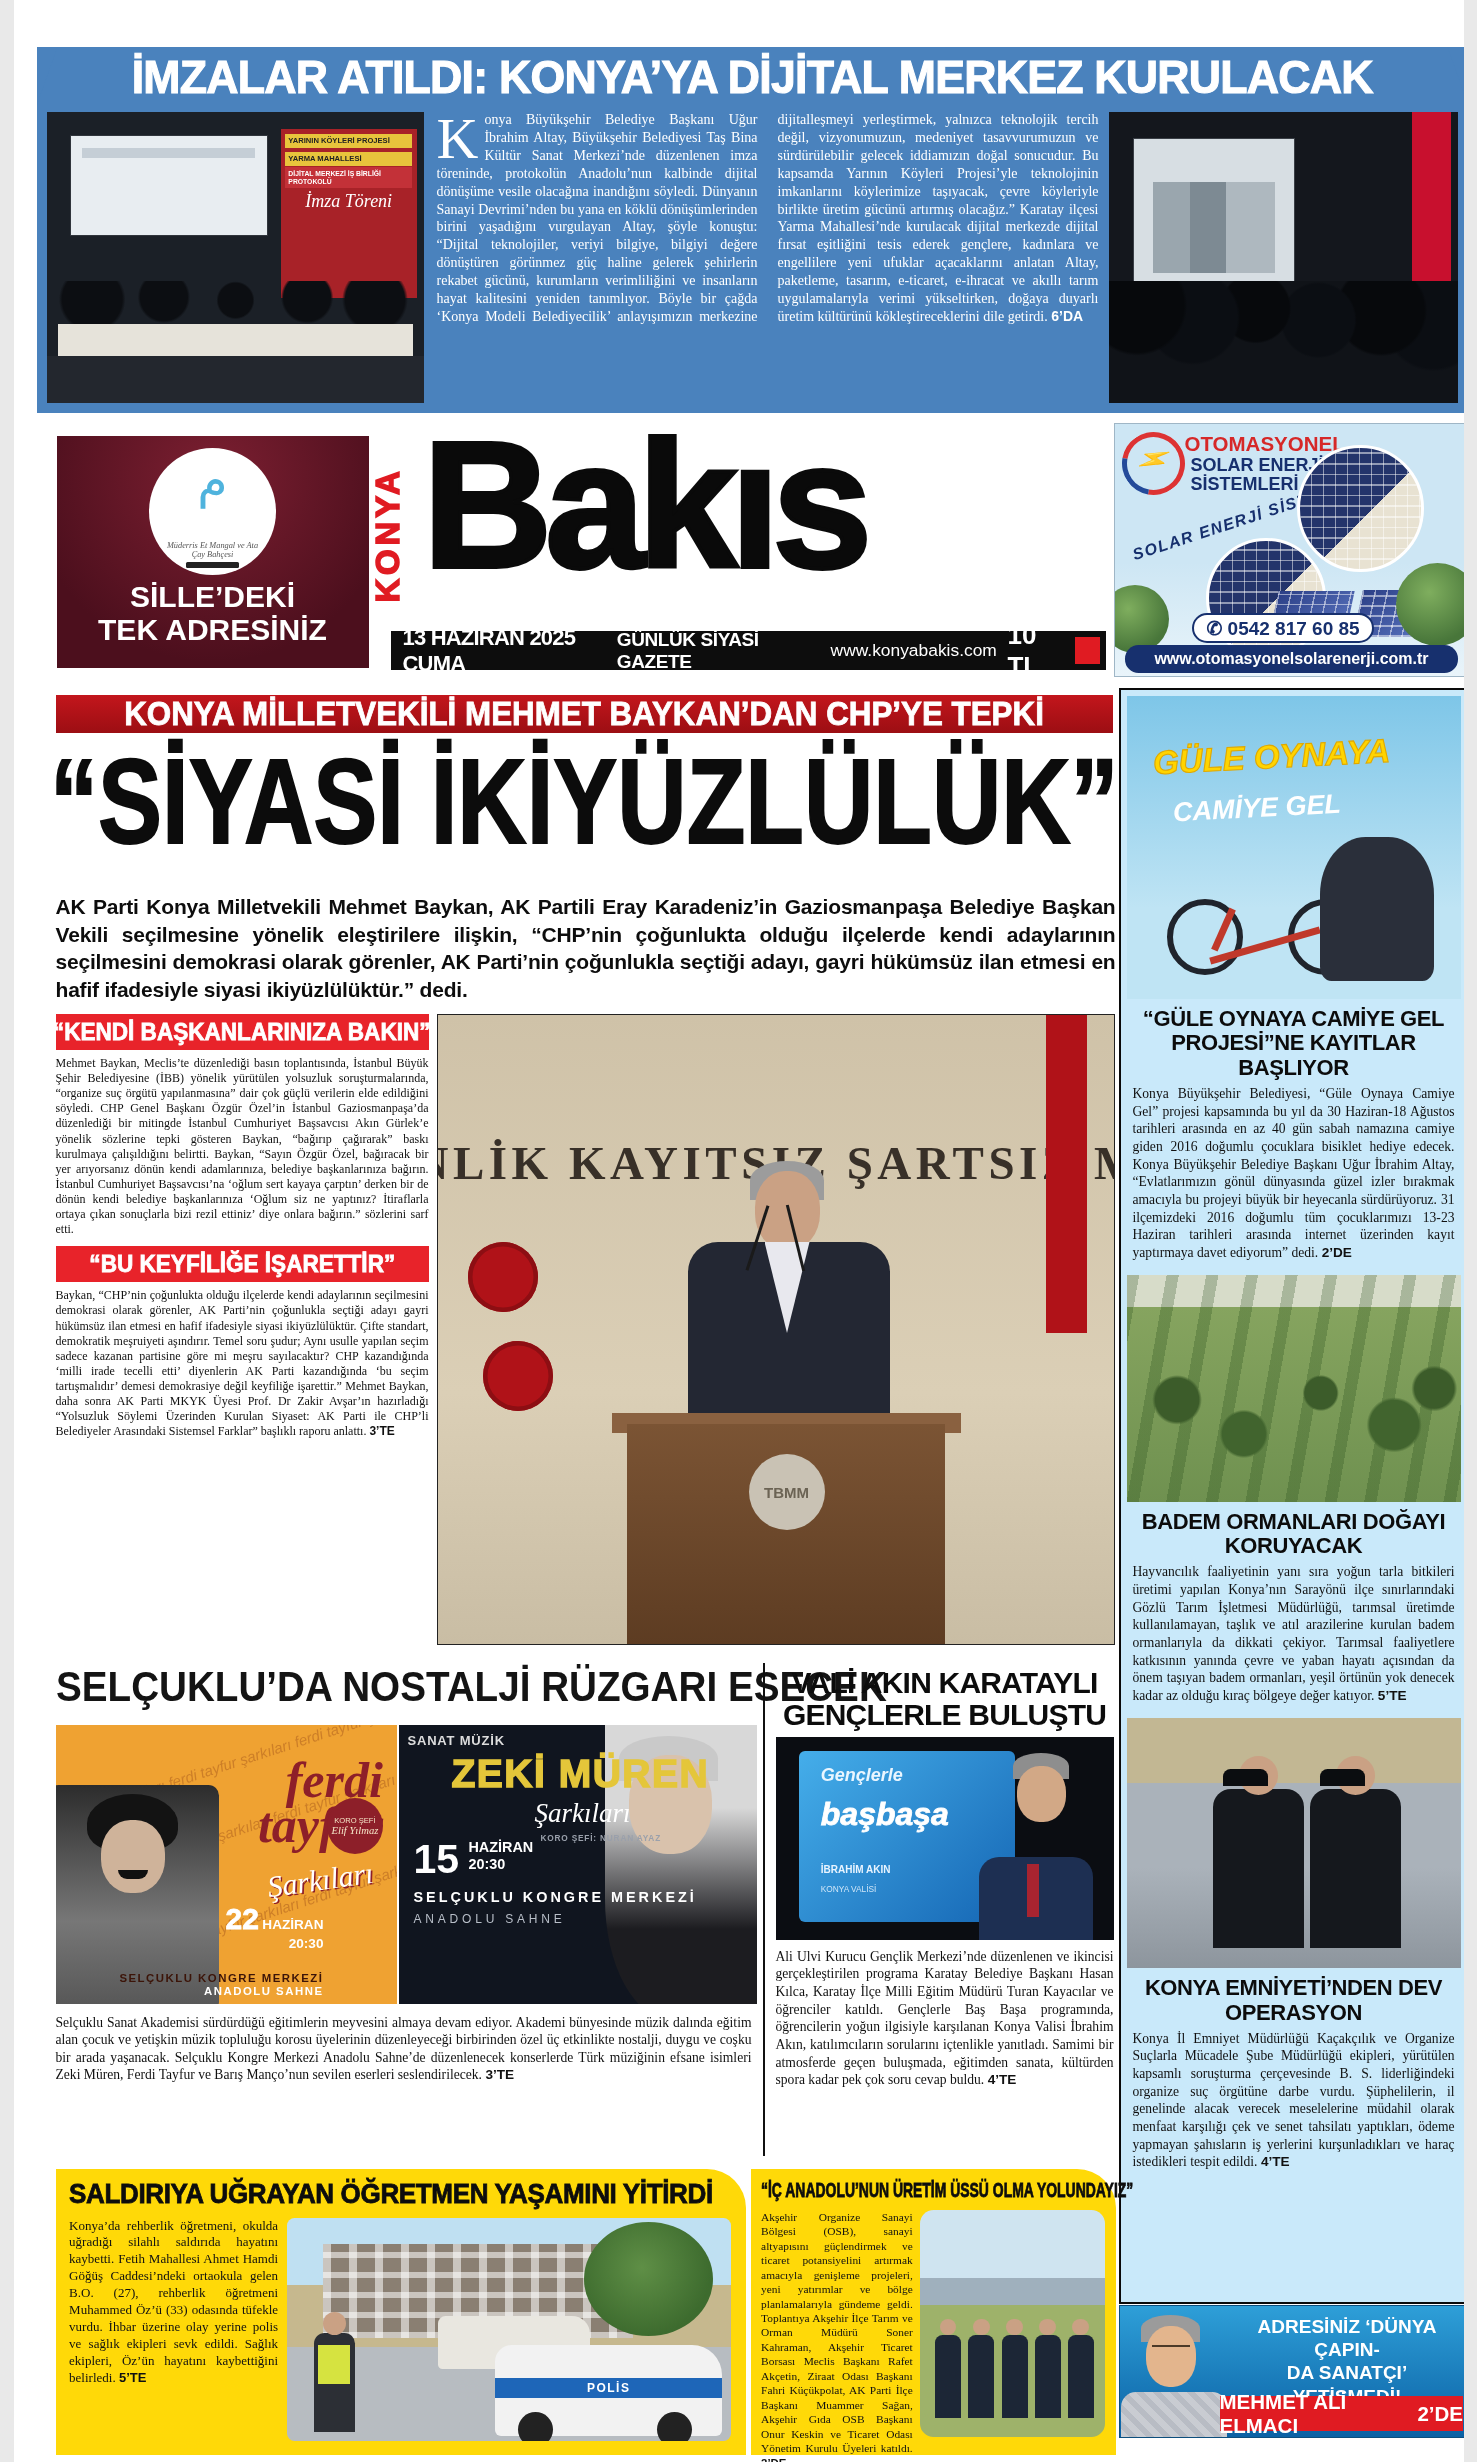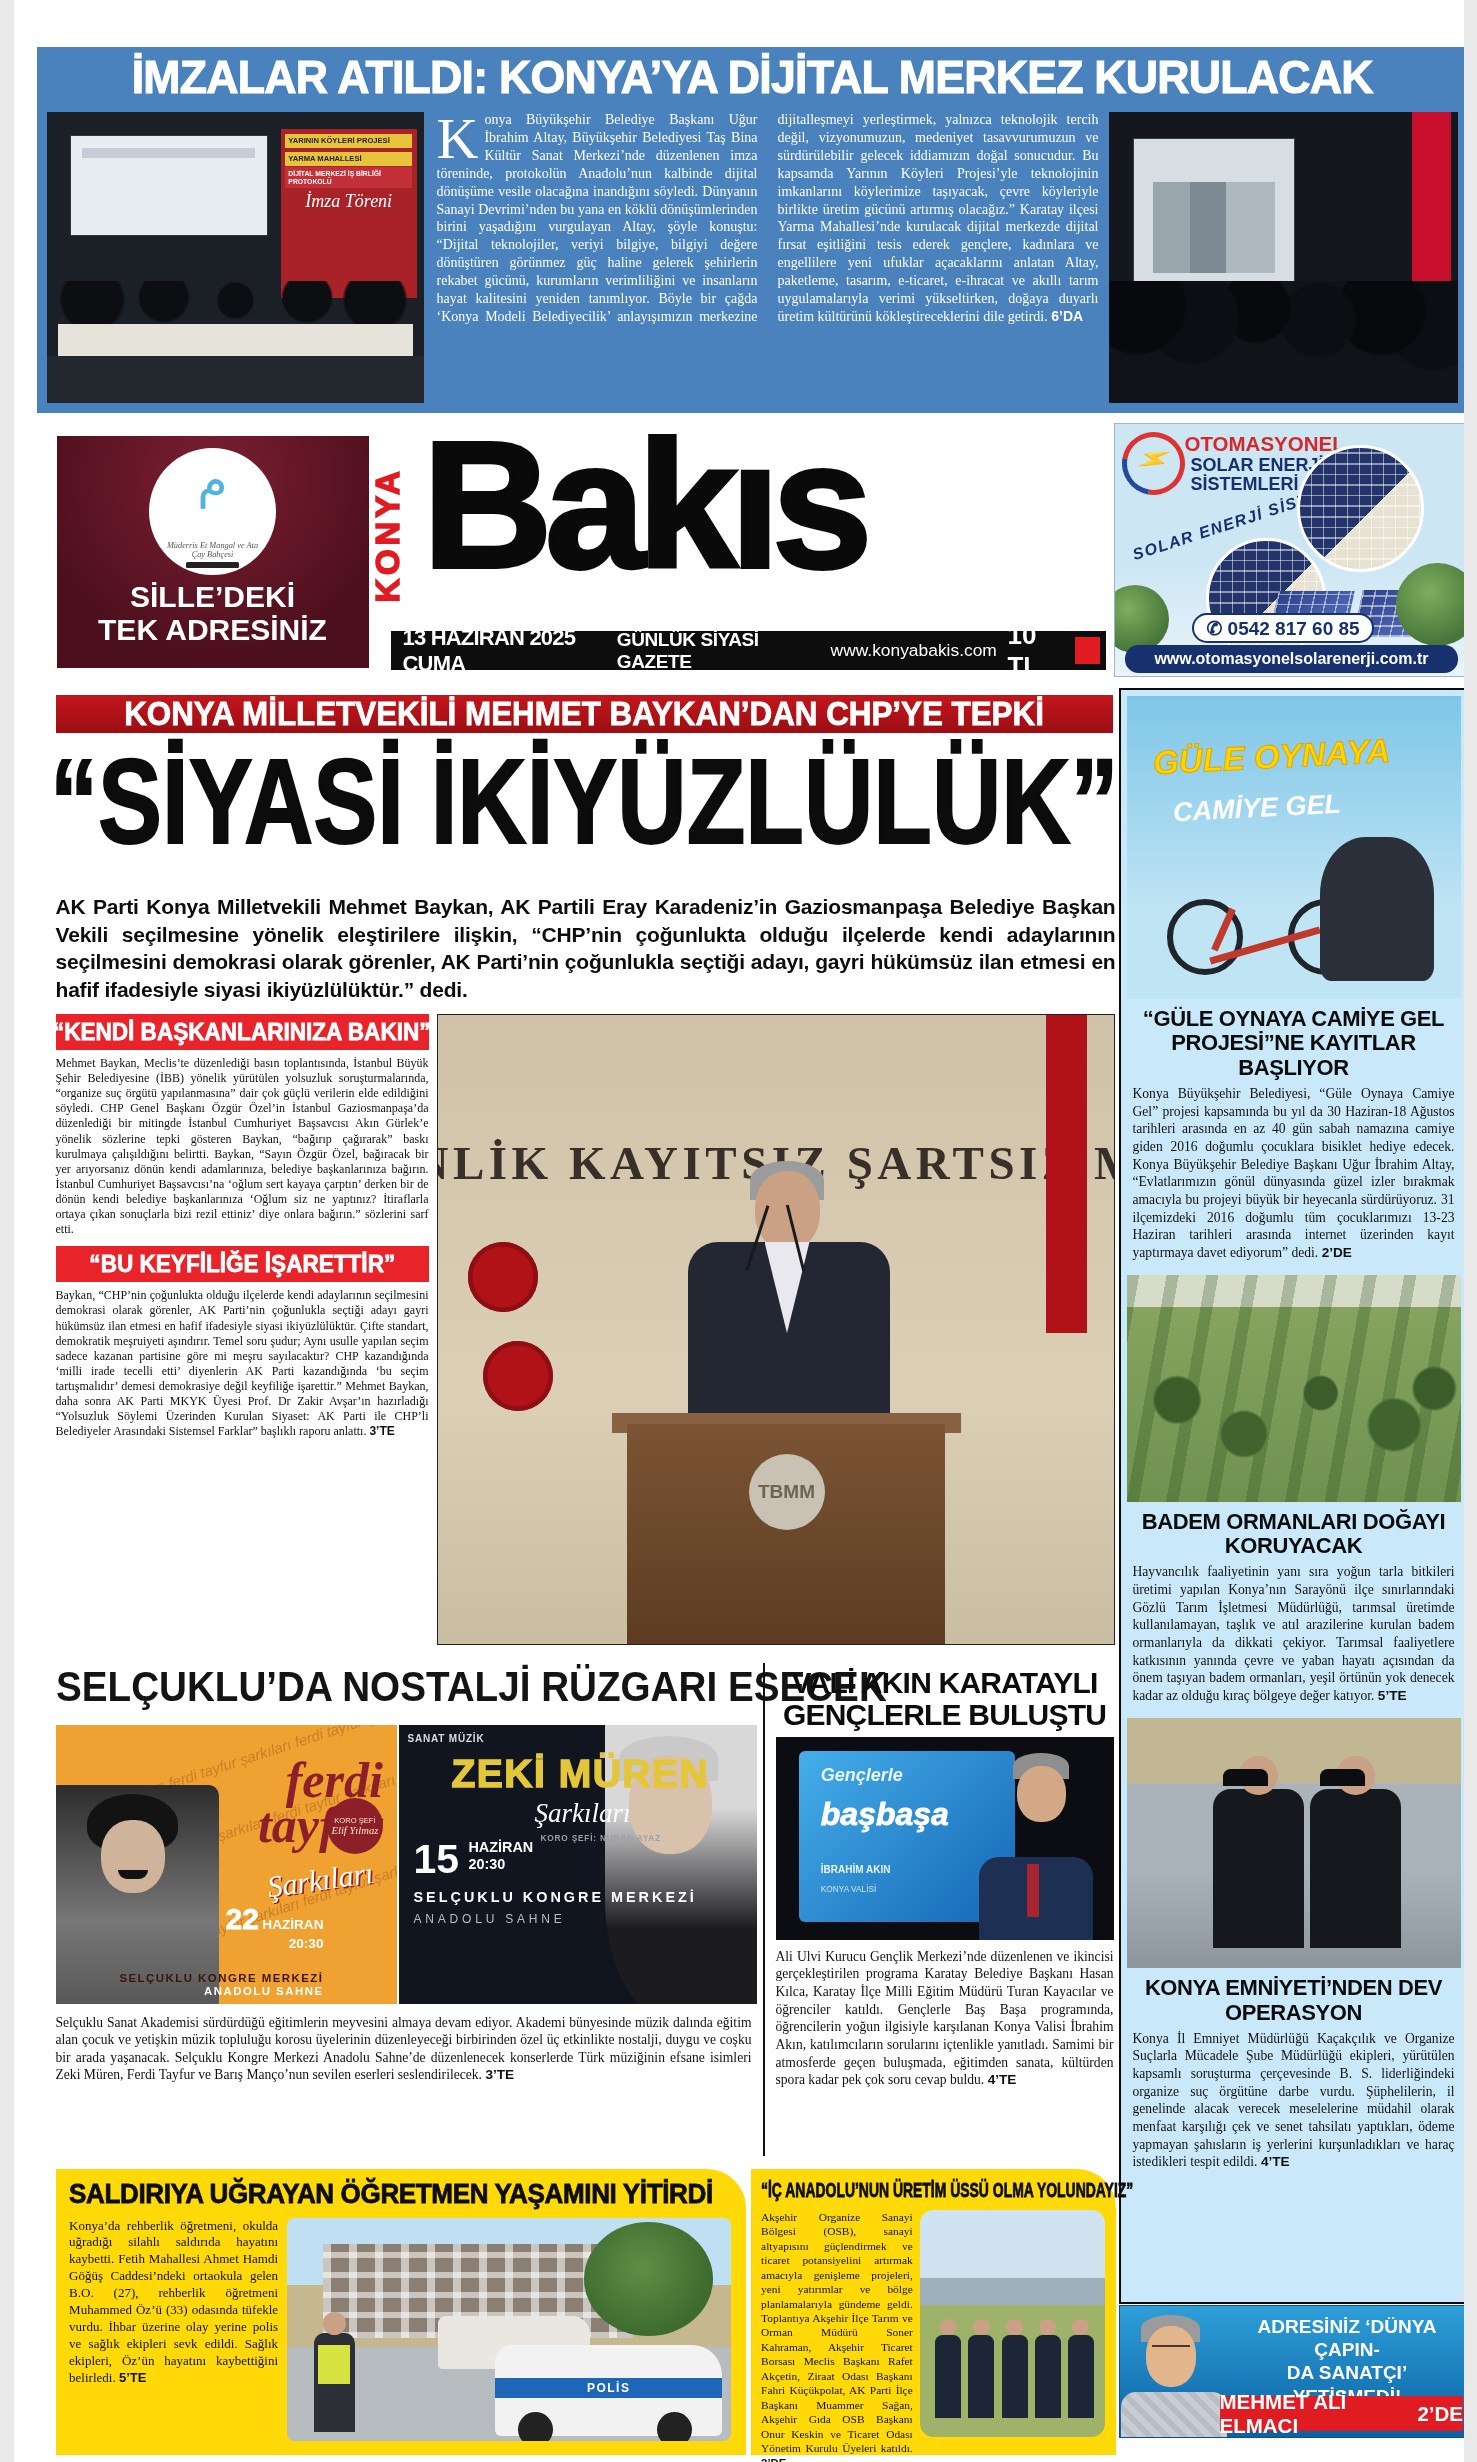--- a/index.html
+++ b/index.html
@@ -125,7 +125,7 @@
      background:linear-gradient(180deg,#7b5434,#5d3c22);}
   .podium-top{position:absolute;left:174px;bottom:211px;width:349px;height:20px;background:#8a6140;}
   .podium-plaque{position:absolute;left:311px;bottom:114px;width:76px;height:76px;border-radius:50%;
-     background:#c9c2b4;display:flex;align-items:center;justify-content:center;color:#6b6354;font-weight:bold;font-size:19px;}
+     background:#c9c2b4;display:flex;align-items:center;justify-content:center;color:#6b6354;font-weight:bold;font-size:15px;}
   .mics{position:absolute;left:318px;top:189px;width:3px;height:68px;background:#1a1a1a;transform:rotate(18deg);}
   .mics2{position:absolute;left:356px;top:189px;width:3px;height:68px;background:#1a1a1a;transform:rotate(-14deg);}
 

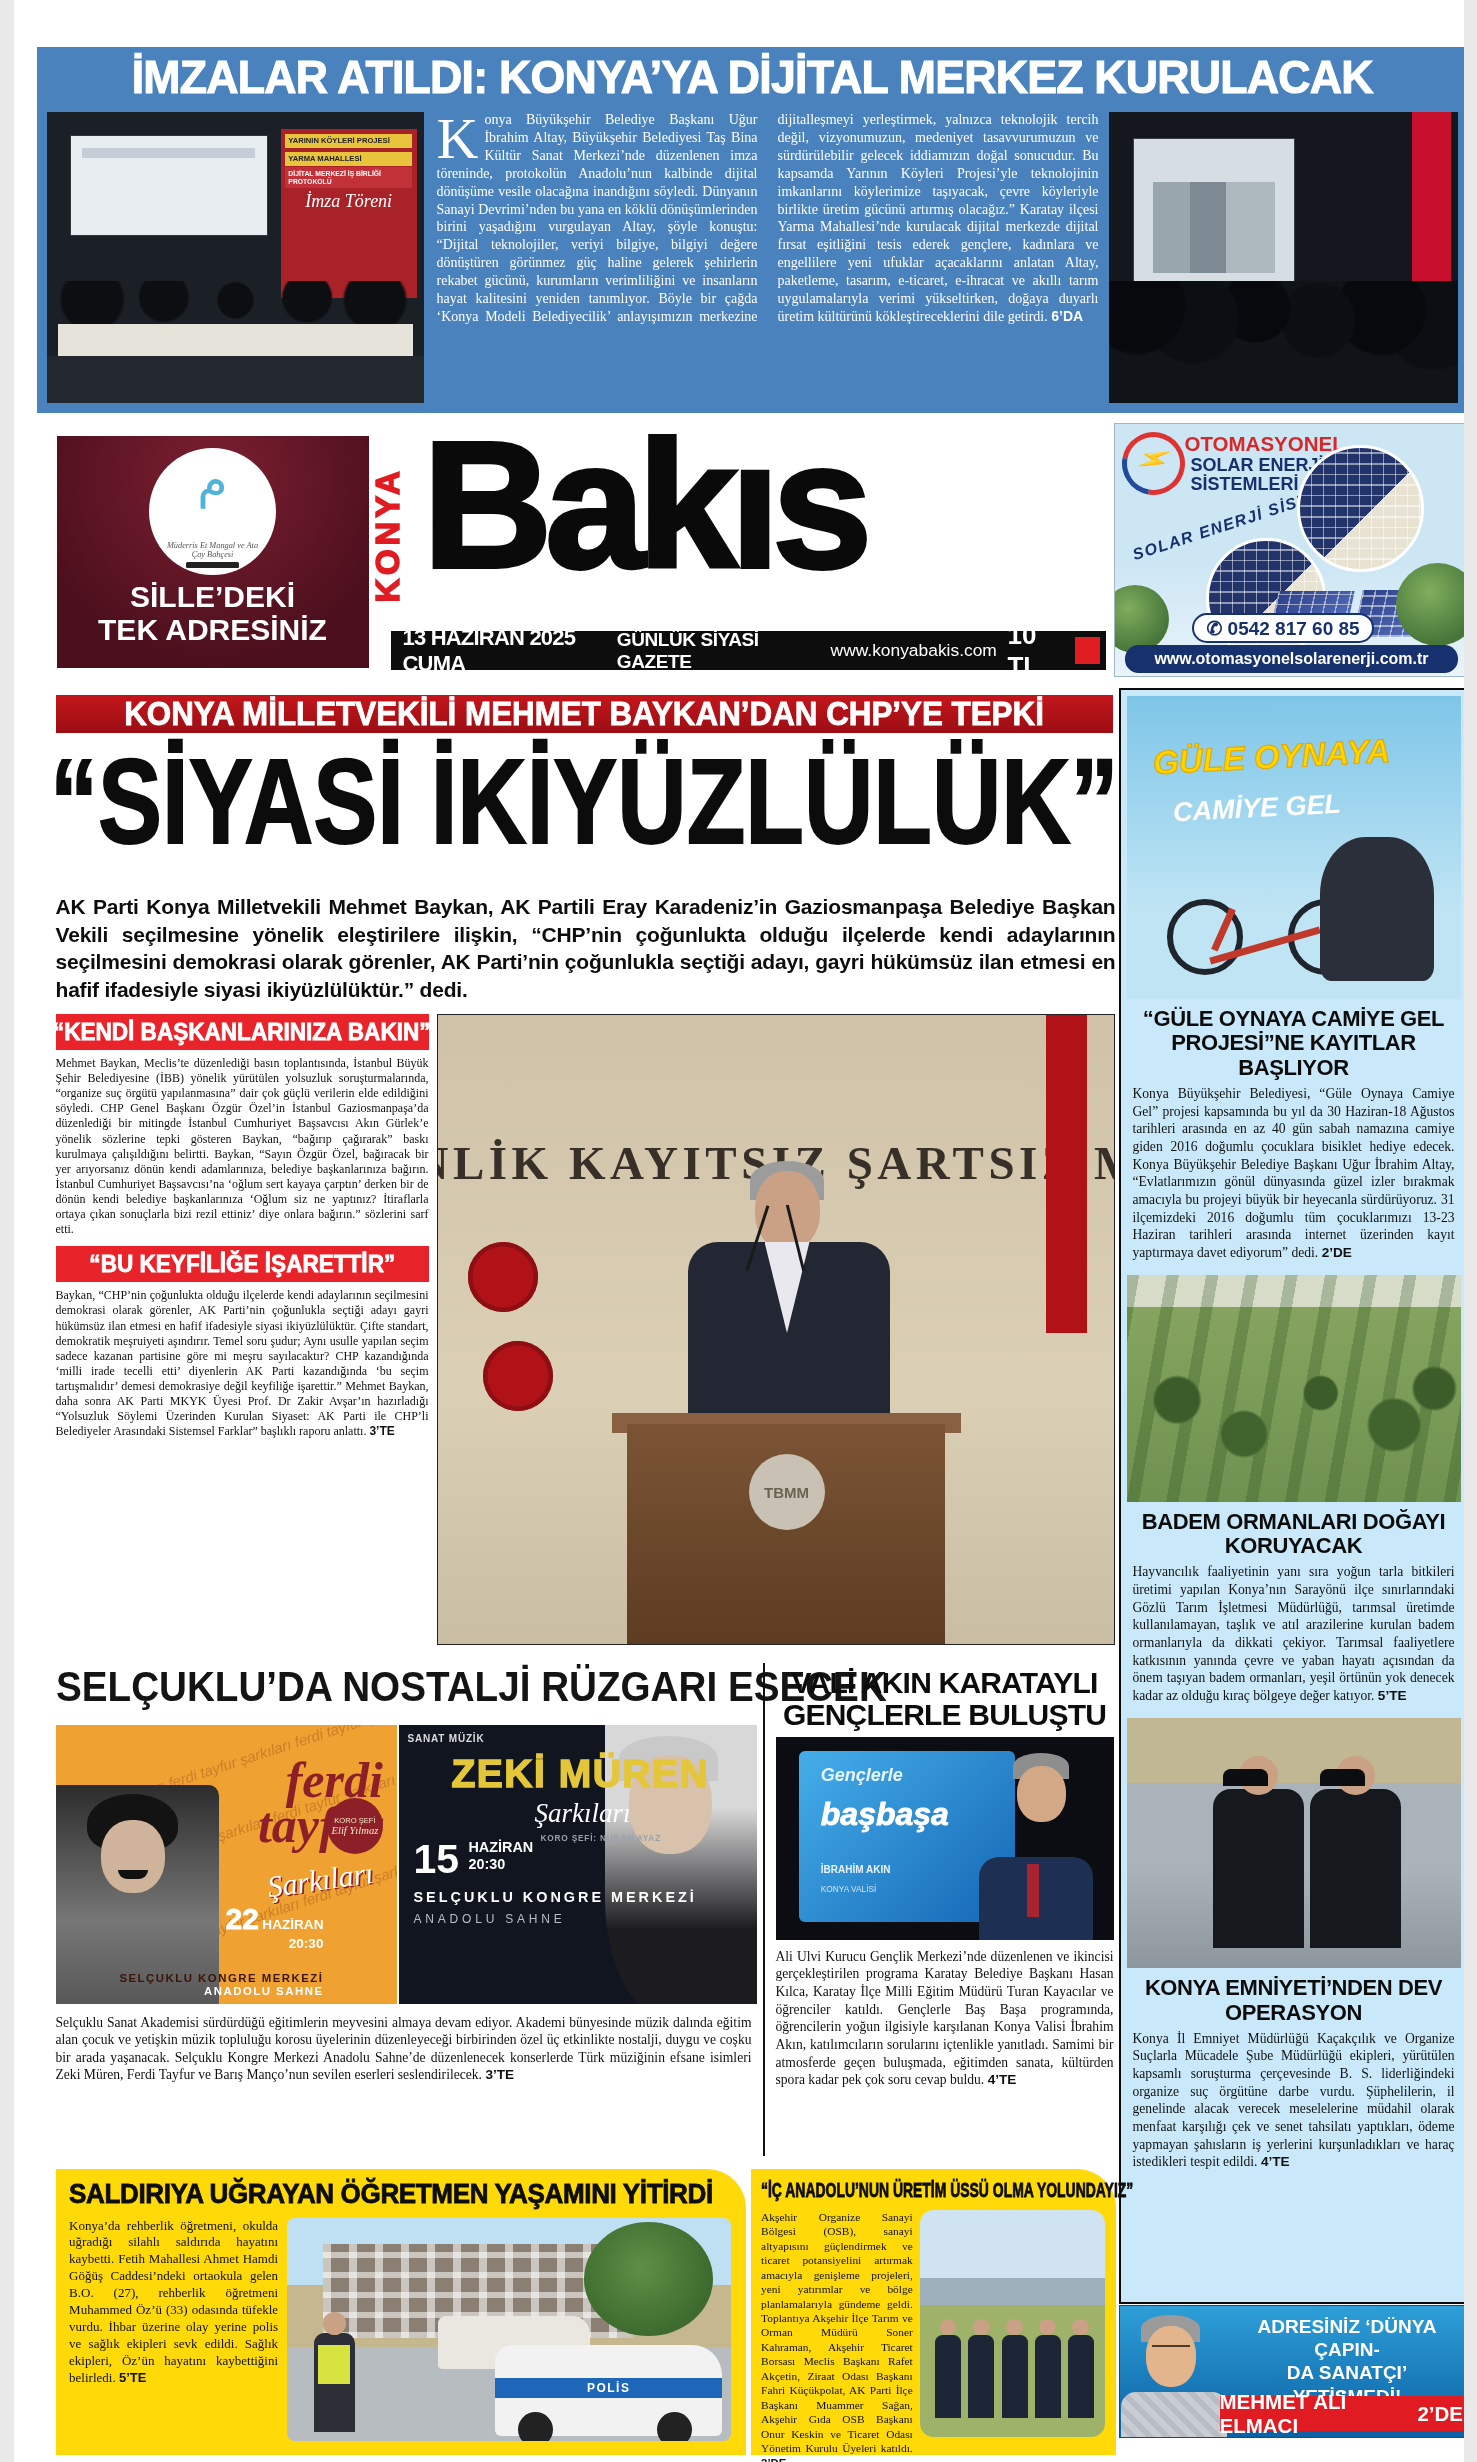--- a/index.html
+++ b/index.html
@@ -183,7 +183,7 @@
      letter-spacing:1.5px;text-align:right;line-height:1.15;}
   .ft-venue .wh{color:#fff;}
   .poster2{left:385px;top:1725px;width:358px;height:279px;background:#10151f;overflow:hidden;position:absolute;}
-  .zm-logos{position:absolute;left:9px;top:7.6px;color:#ddd;font-size:10px;font-weight:bold;letter-spacing:0.8px;}
+  .zm-logos{position:absolute;left:9px;top:7.6px;color:#ddd;font-size:13px;font-weight:bold;letter-spacing:0.8px;}
   .zm-name{position:absolute;left:53px;top:27px;color:#e4c63a;font-weight:bold;font-size:39px;letter-spacing:1.5px;
      -webkit-text-stroke:1.5px #e4c63a;}
   .zm-sark{position:absolute;left:136px;top:73px;color:#fff;font-style:italic;font-family:"Liberation Serif",serif;font-size:27px;}

